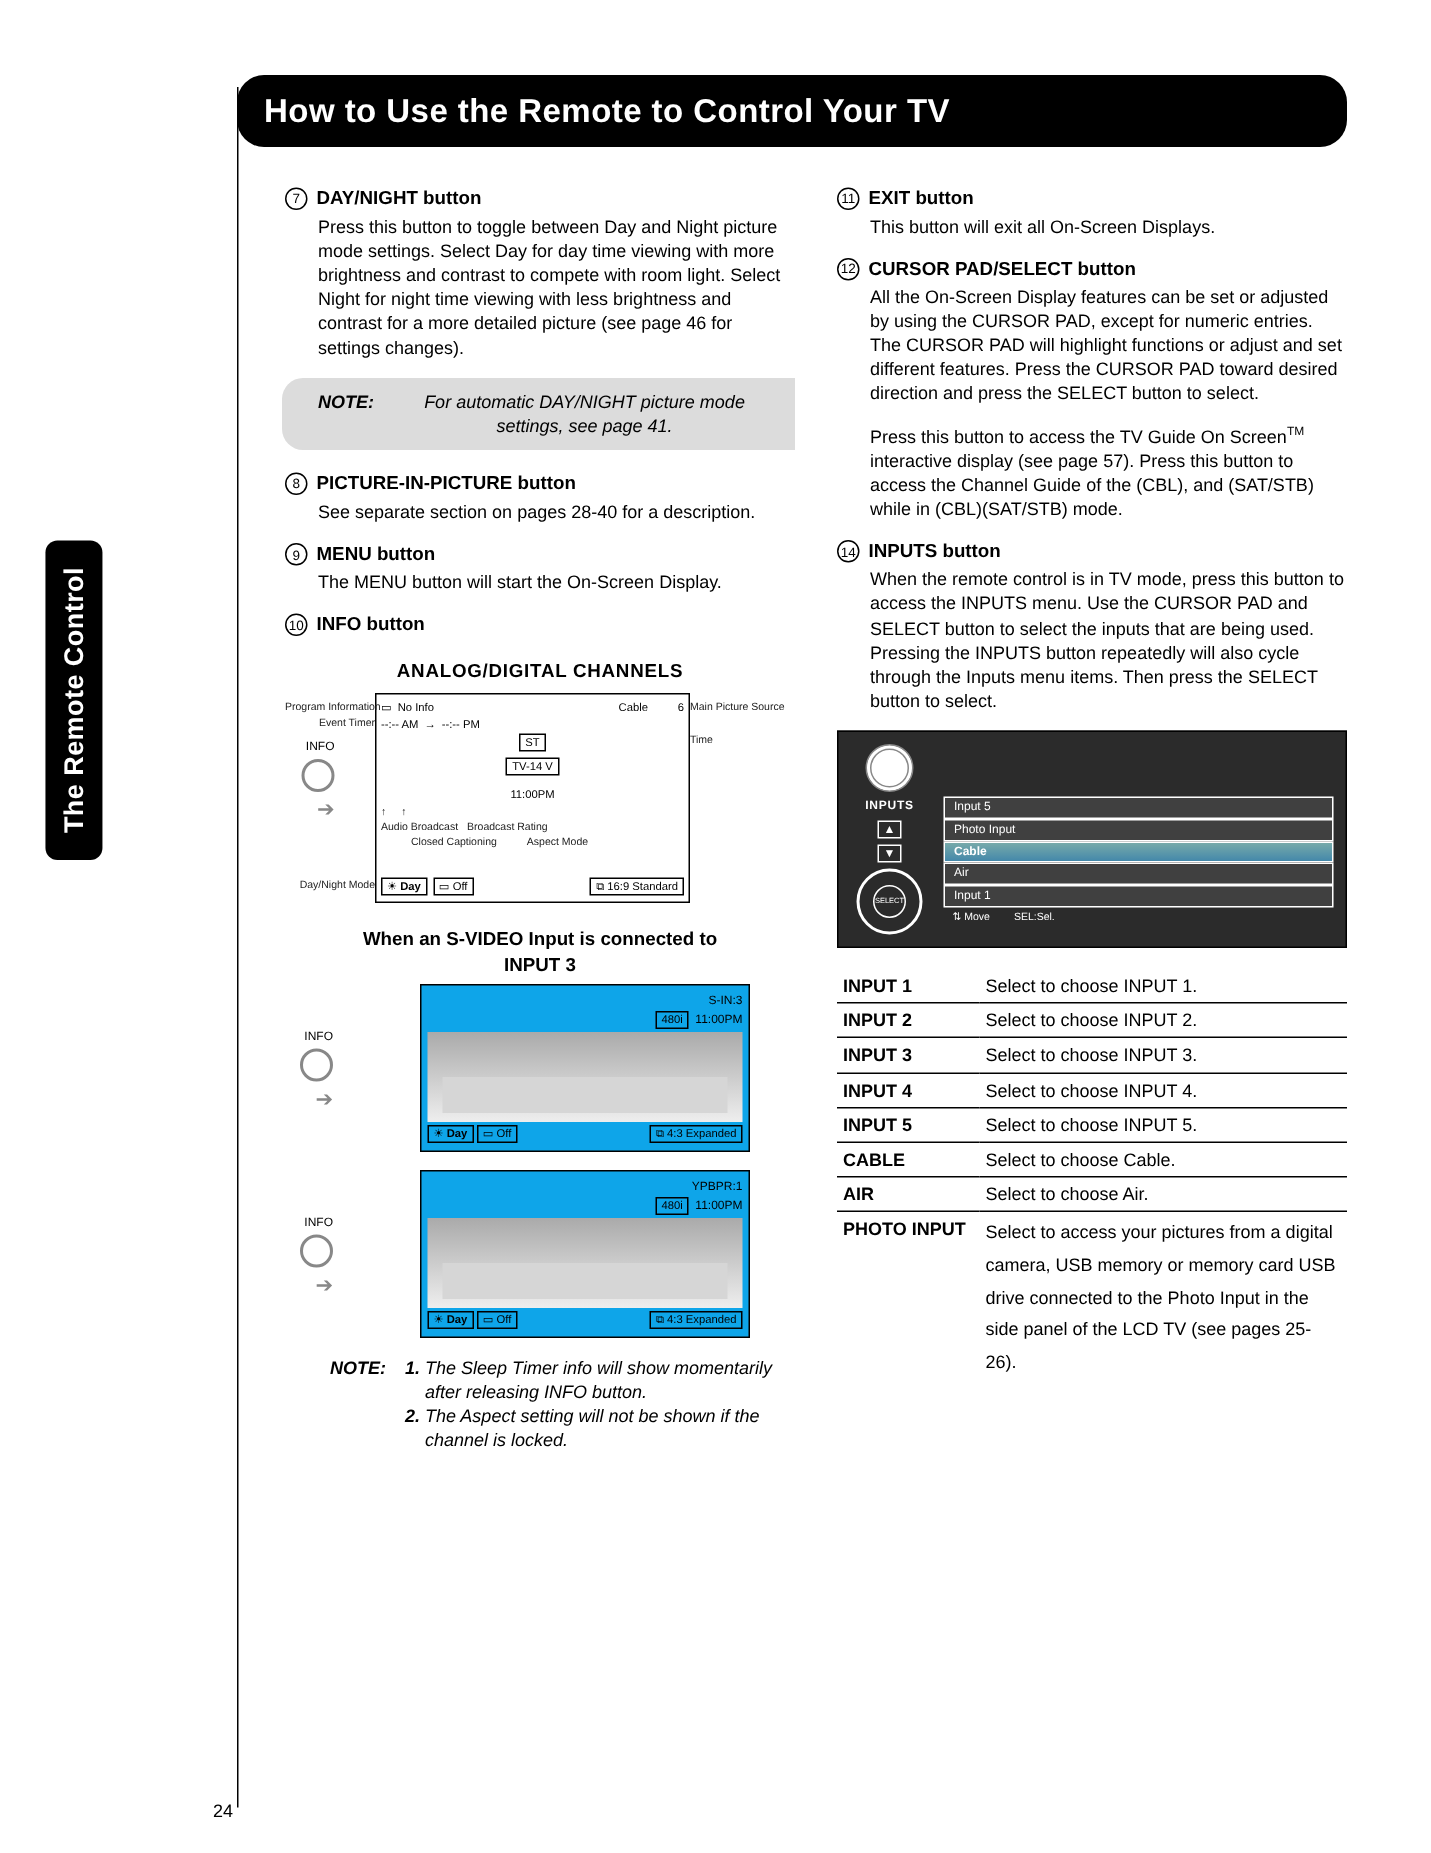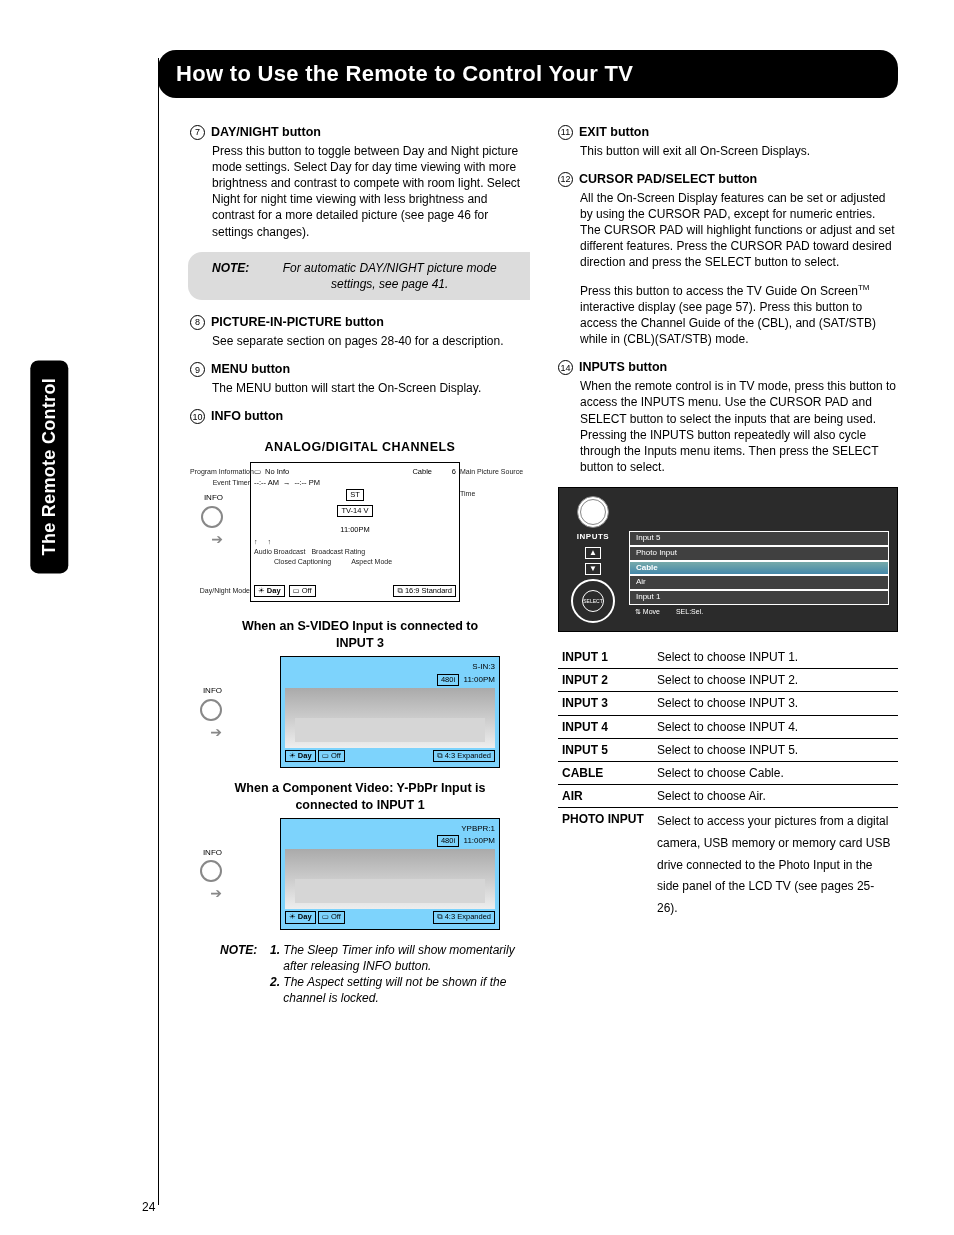--- a/index.html
+++ b/index.html
@@ -91,7 +91,7 @@
     font-size: 8px;
     position: relative;
     padding: 4px;
-    background:#7dd3fc;
+    background:#0ea5e9;
   }
   .diagram-row { display:flex; justify-content:space-between; align-items:center; gap:4px; margin:1px 0;}
   .tag { border:1px solid #000; padding:0 3px; font-size:7.5px; display:inline-block; }

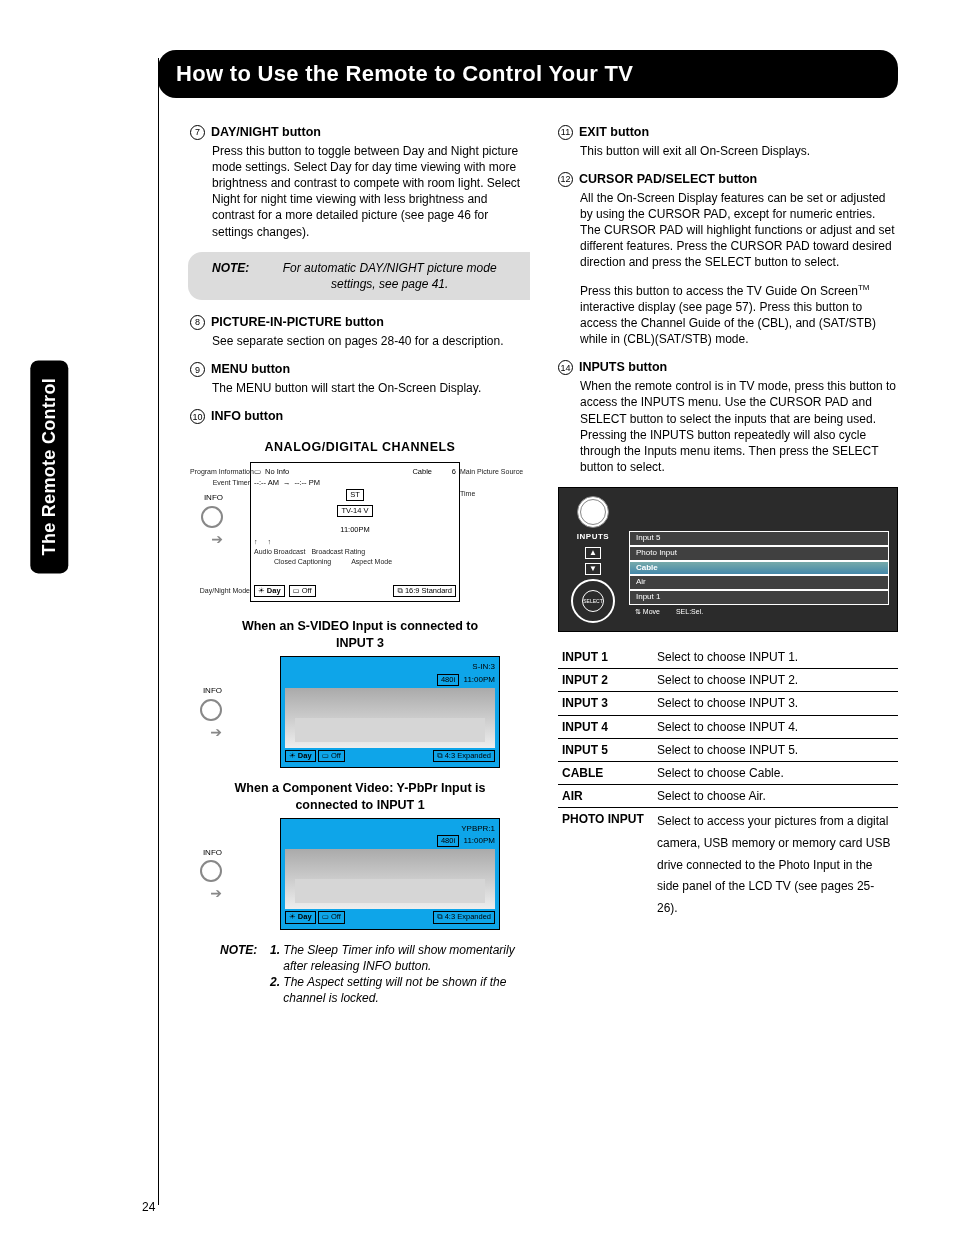--- a/index.html
+++ b/index.html
@@ -312,7 +312,6 @@
       </div>
     </div>
 
-    <div class="subhead-sm">When a Component Video: Y-PbPr Input is connected to INPUT 1</div>
     <div class="diag-wrap">
       <div class="info-btn">
         <span>INFO</span>

